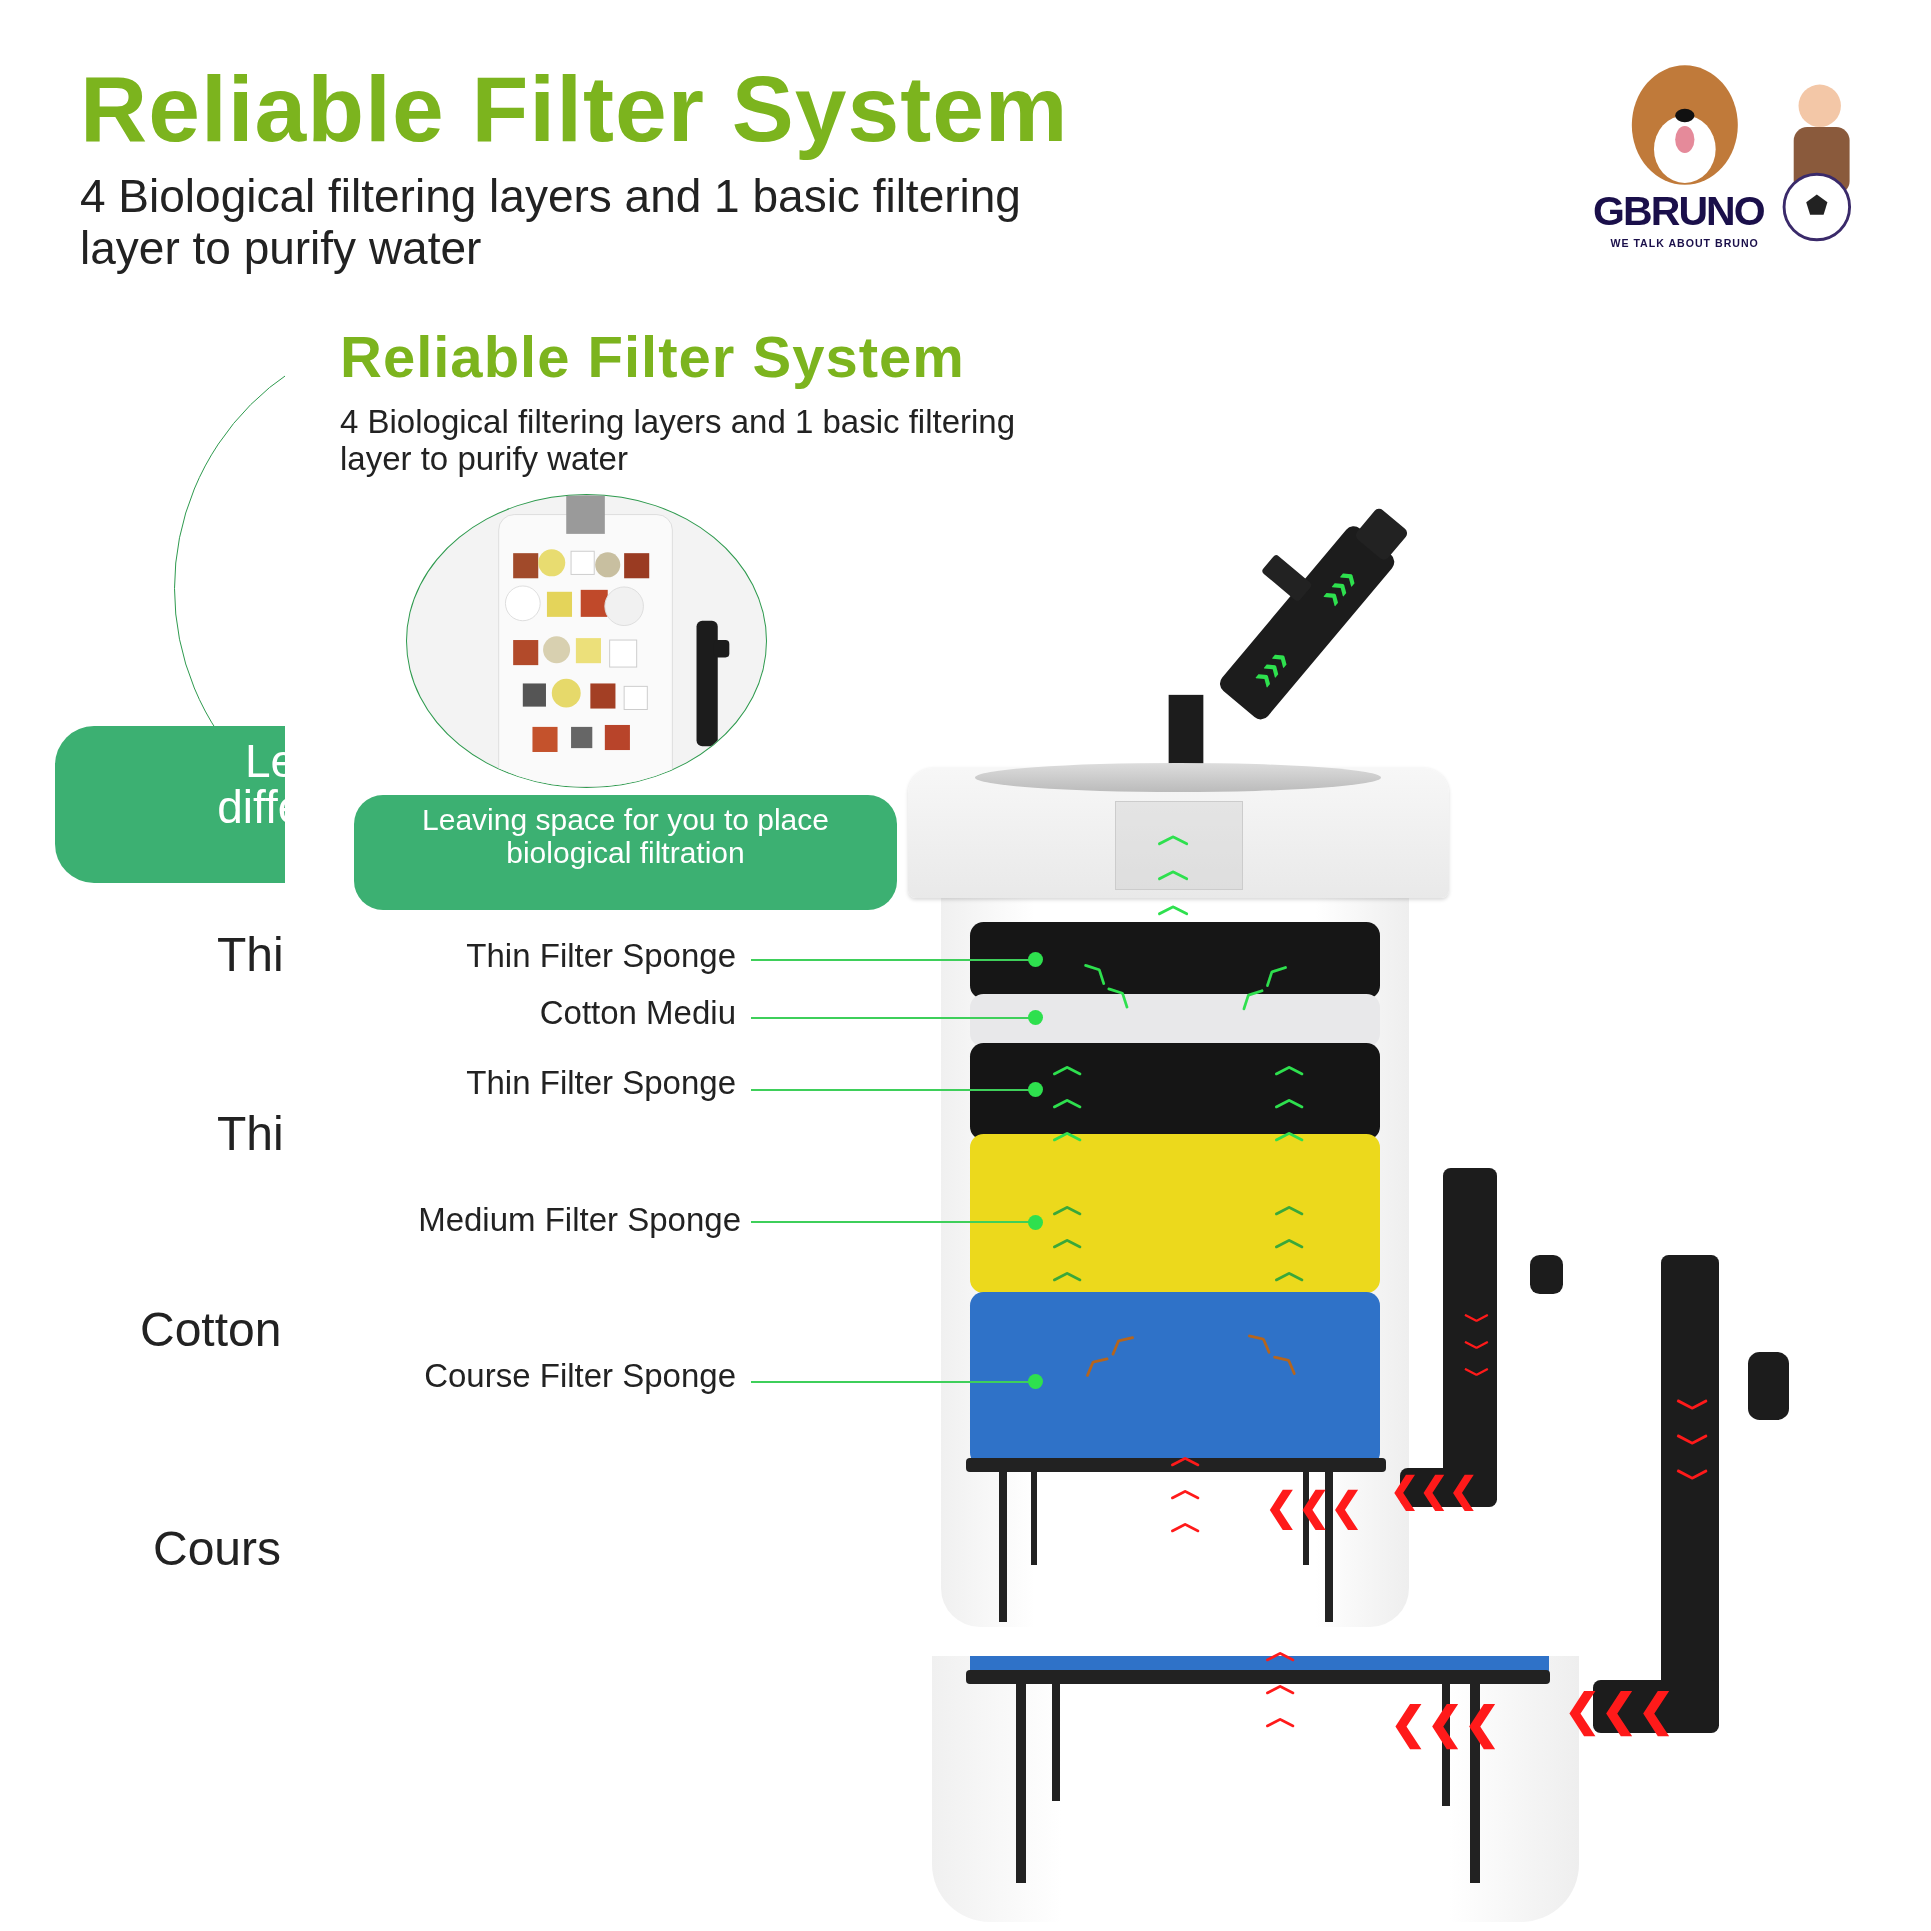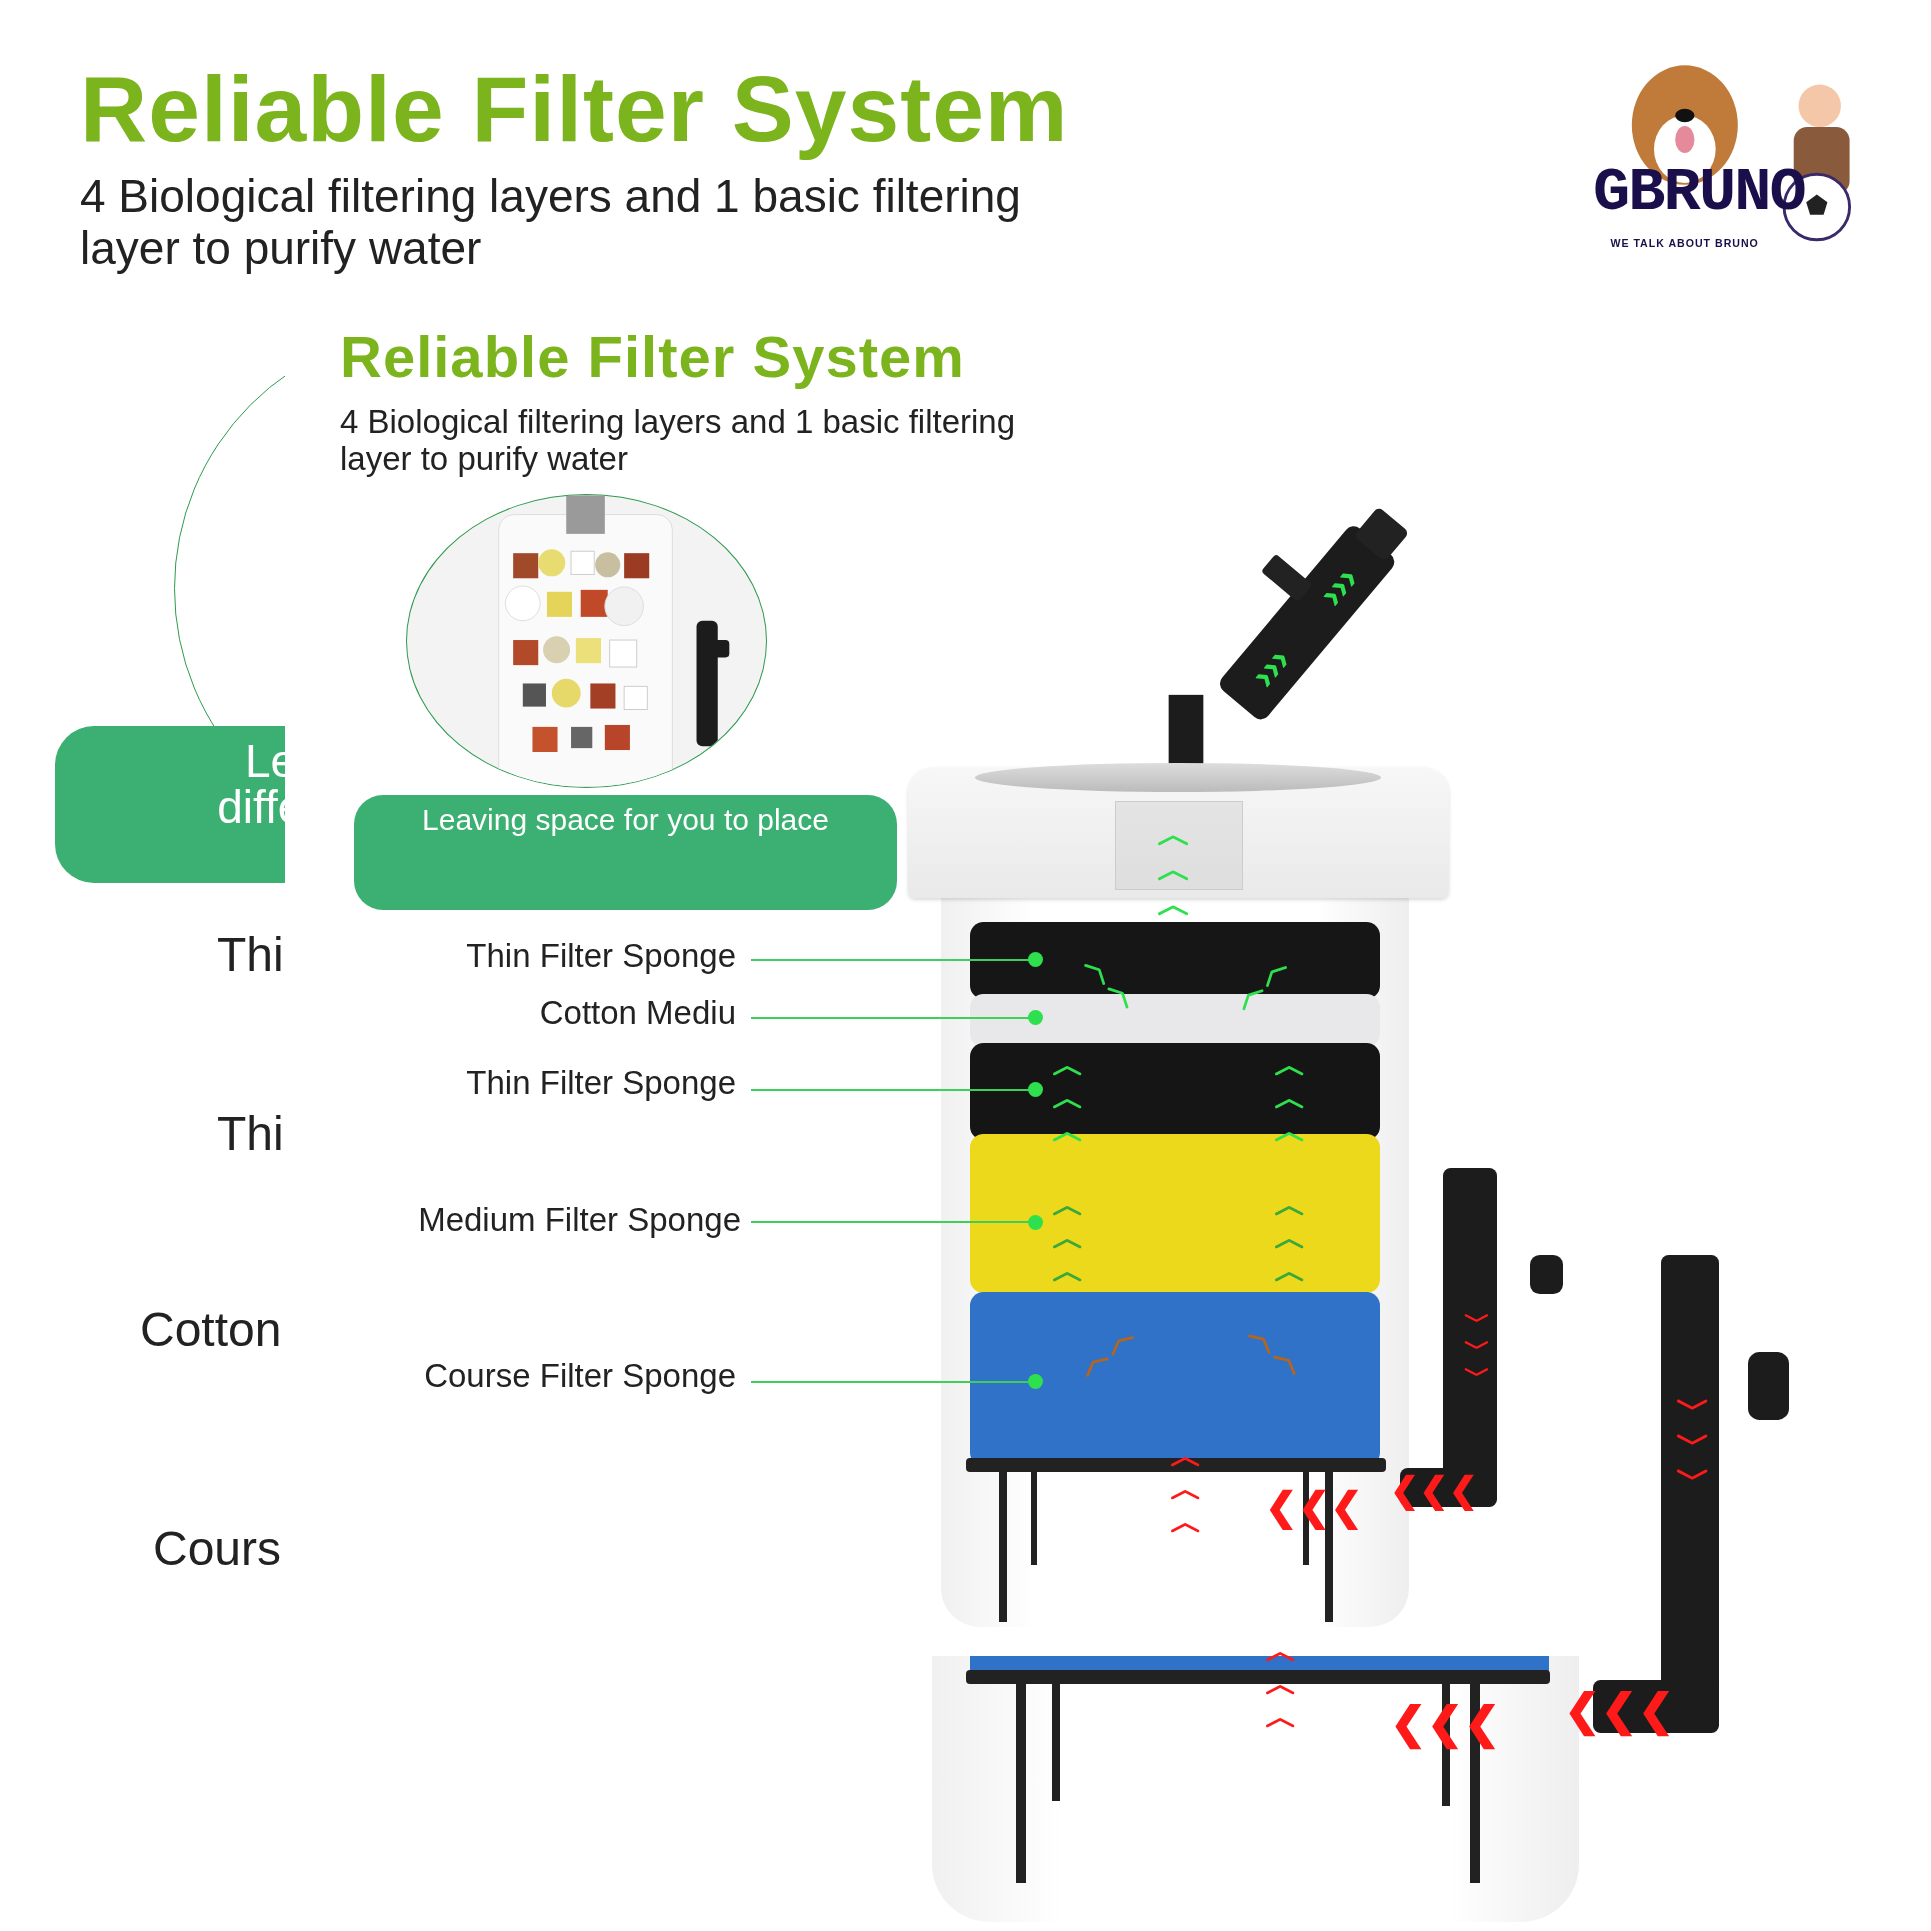--- a/index.html
+++ b/index.html
@@ -49,7 +49,7 @@
     <circle cx="232" cy="165" r="34" fill="#fff" stroke="#3a2a6a" stroke-width="3"></circle>
     <polygon points="232,152 243,160 239,173 225,173 221,160" fill="#222"></polygon>
   </svg>
-  <div class="abs" style="left:0;top:109px;font-size:62px;font-weight:bold;color:#1a0f4a;letter-spacing:-1.9px;font-family:Liberation Mono, monospace;">GBRUNO</div>
+  <div class="abs" style="left:0;top:140px;font-size:41px;font-weight:bold;color:#1a0f4a;letter-spacing:-1.9px;">GBRUNO</div>
   <div class="abs" style="left:17.4px;top:189px;font-size:10.6px;font-weight:bold;color:#1a0f4a;letter-spacing:1px;">WE TALK ABOUT BRUNO</div>
 </div>
 

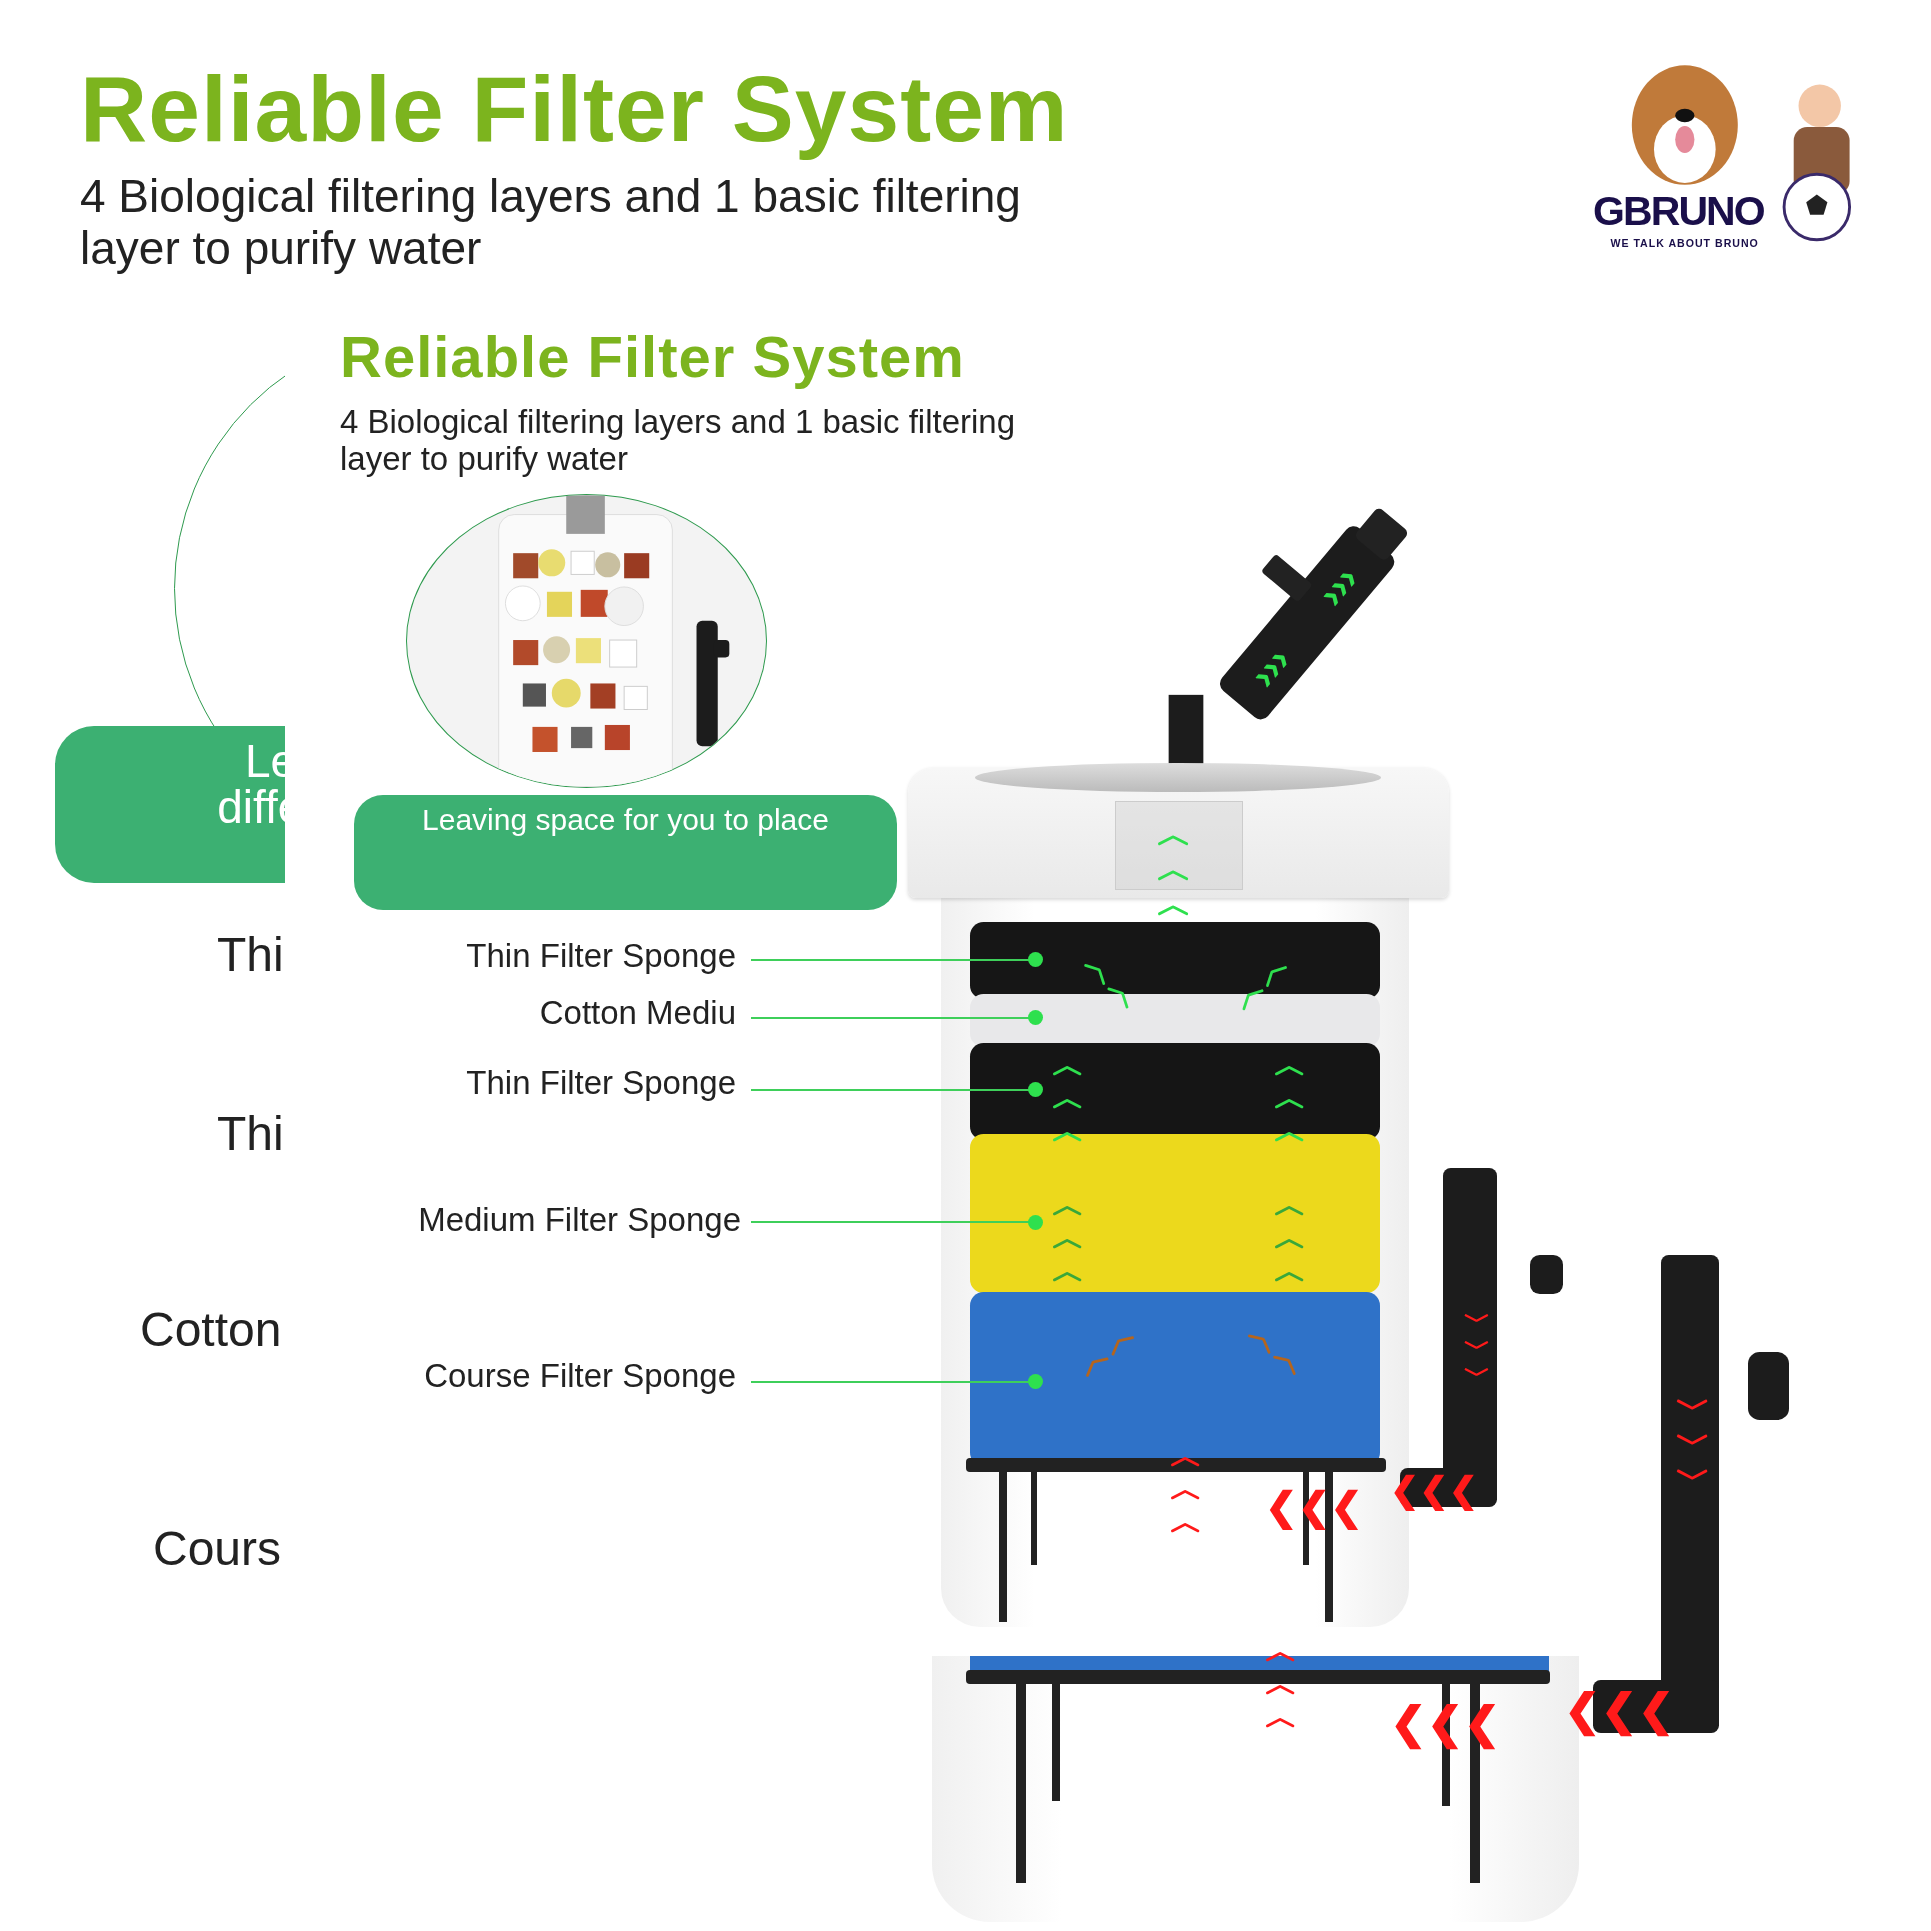--- a/index.html
+++ b/index.html
@@ -105,6 +105,7 @@
 
 <div class="abs front-box">
   <div>Leaving space for you to place</div>
+  <div>biological filtration</div>
 </div>
 
 <div class="abs" style="left:1149px;top:502px;width:290px;height:270px;">

